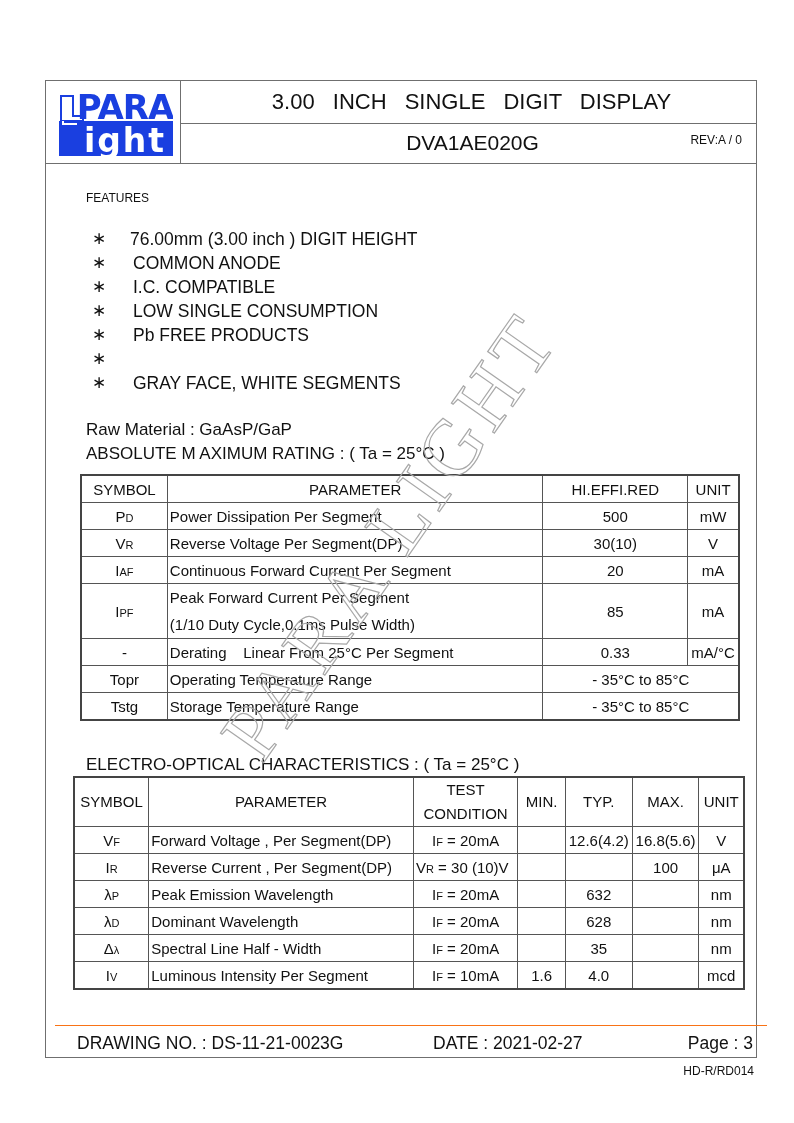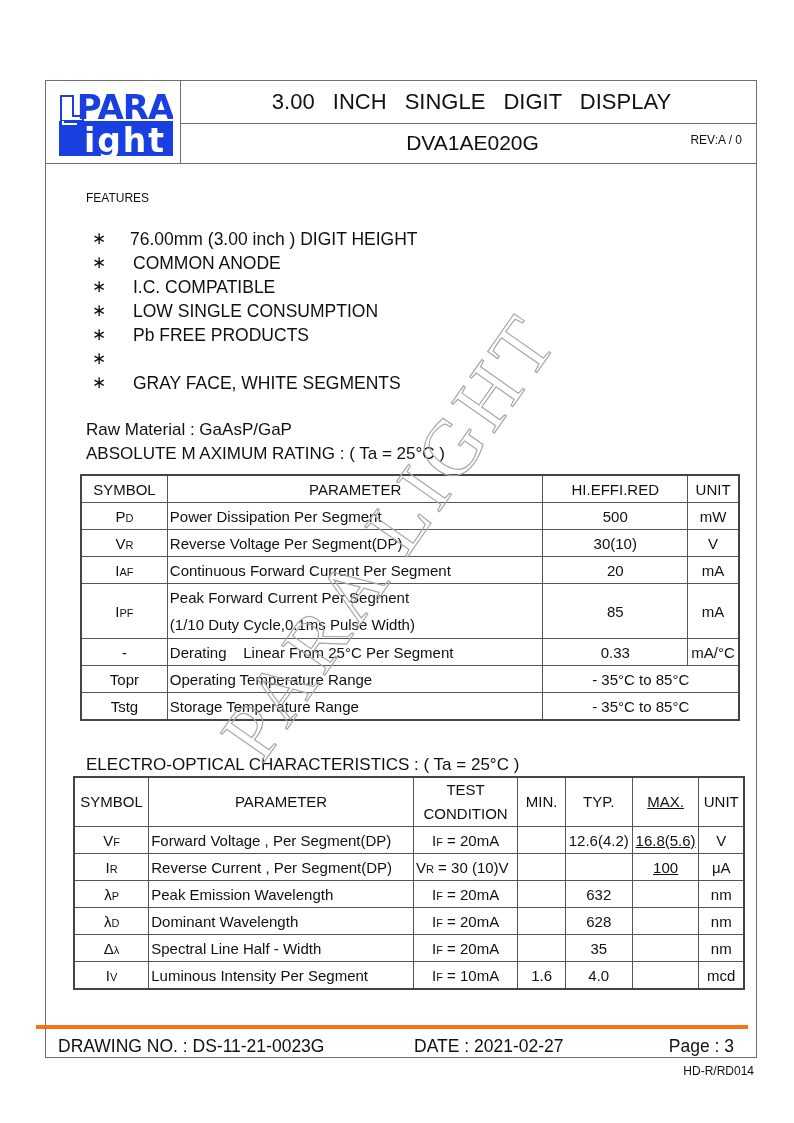--- a/index.html
+++ b/index.html
@@ -52,7 +52,7 @@
   .t2 .c-cond { width:100px; }
   .t2 .c-min { width:44px; }
   .t2 .c-typ { width:62px; }
-  .t2 .c-max { width:62px;text-decoration:underline; }
+  .t2 .c-max { width:62px; }
   .t2 .c-unit { width:40px; }
 
   .footer { position:absolute; left:36px; top:1025px; width:712px; height:40px;

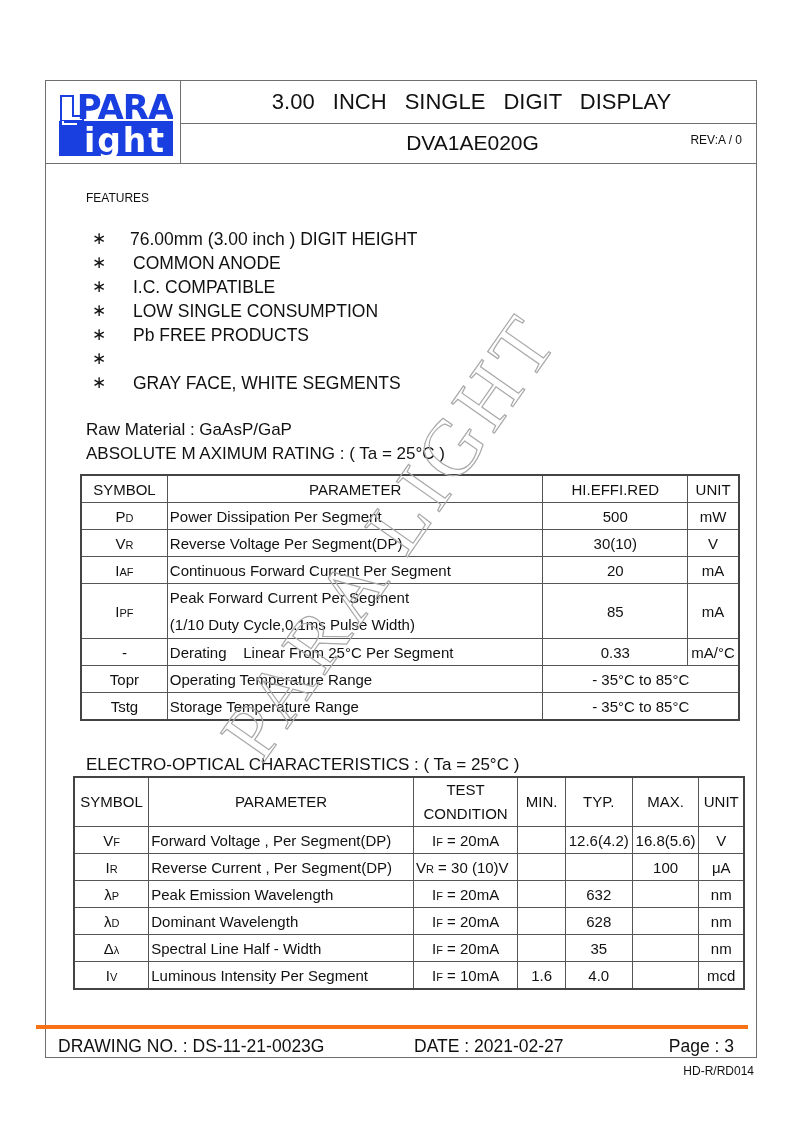--- a/index.html
+++ b/index.html
@@ -55,8 +55,8 @@
   .t2 .c-max { width:62px; }
   .t2 .c-unit { width:40px; }
 
-  .footer { position:absolute; left:36px; top:1025px; width:712px; height:40px;
-            border-top:4px solid #f97316; box-sizing:border-box; font-size:17.5px; }
+  .footer { position:absolute; left:55px; top:1025px; width:712px; height:40px;
+            border-top:1px solid #f97316; box-sizing:border-box; font-size:17.5px; }
   .footer .drawing { position:absolute; left:22px; top:7px; }
   .footer .date { position:absolute; left:378px; top:7px; }
   .footer .page { position:absolute; right:14px; top:7px; }

